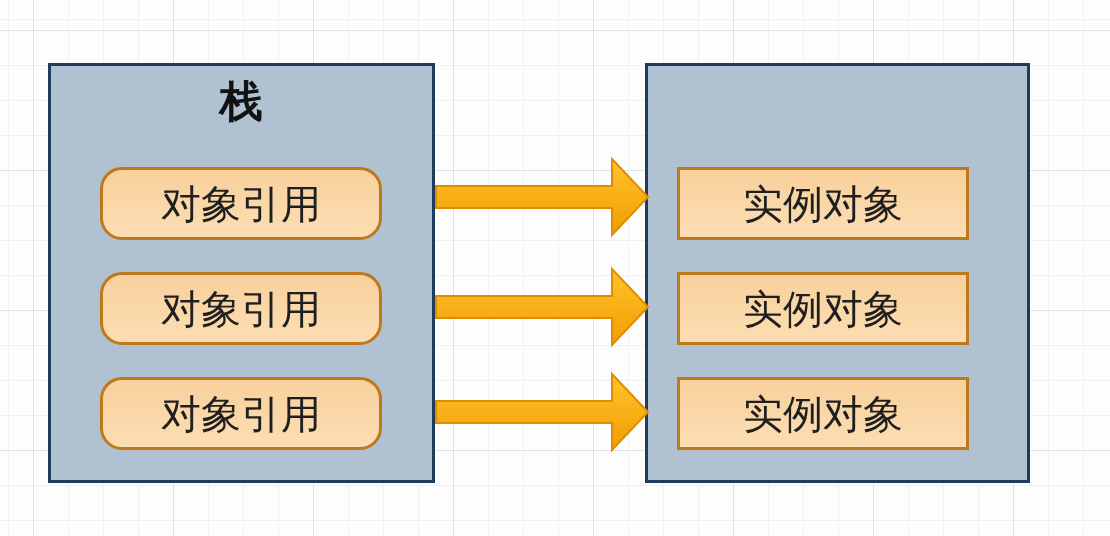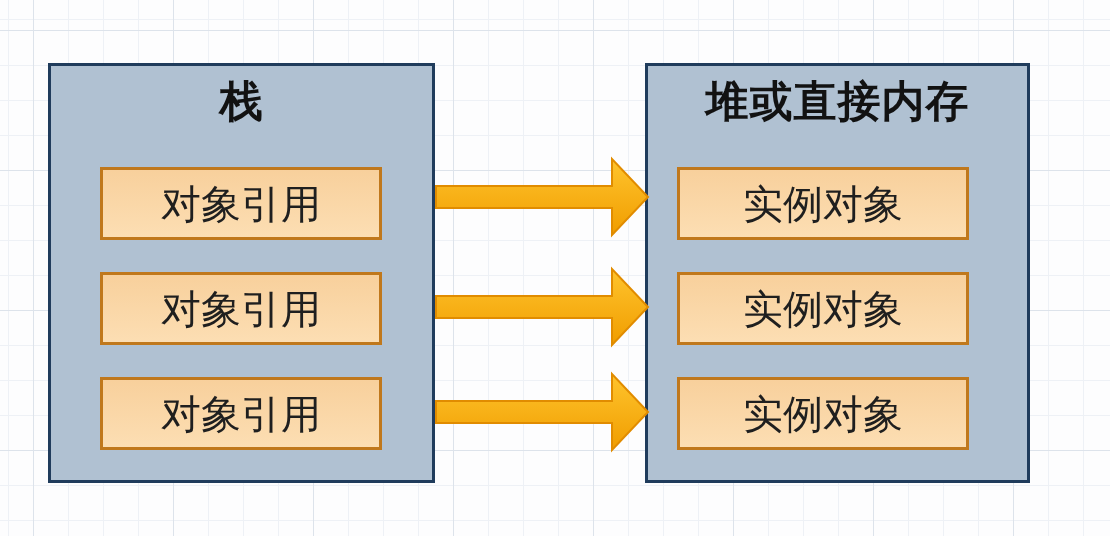--- a/index.html
+++ b/index.html
@@ -92,7 +92,6 @@
   </div>
 
   <div class="group-box" id="right-box">
-    <div class="group-title">堆或直接内存</div>
     <div class="item-box right-item row-1">
       <span>实例对象</span>
     </div>

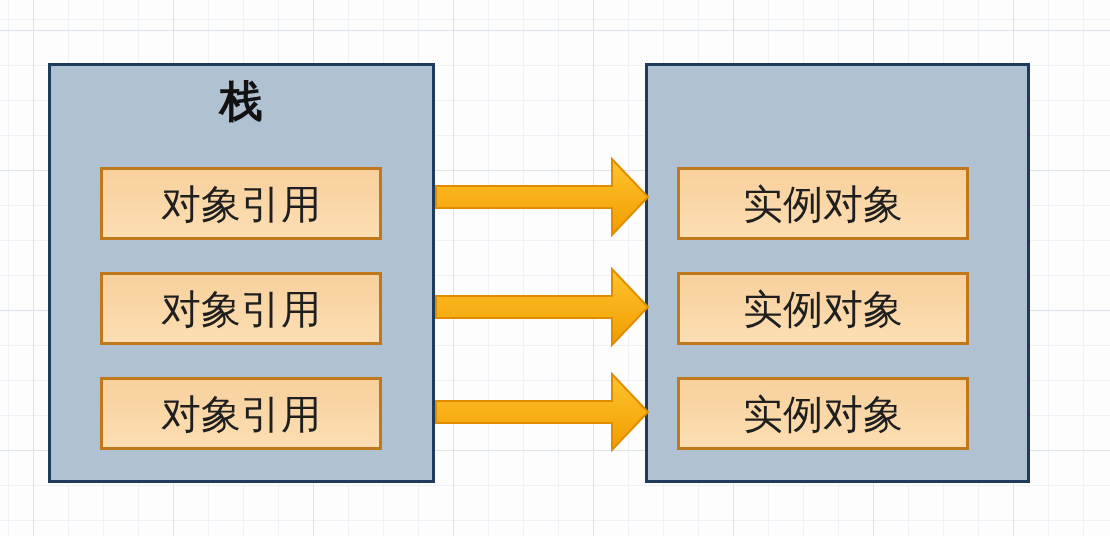--- a/index.html
+++ b/index.html
@@ -58,7 +58,7 @@
     color: #1f1f1f;
     line-height: 1;
   }
-  .left-item  { left: 49px; width: 276px; }
+  .left-item  { left: 49px; width: 276px; border-radius: 22px; }
   .right-item { left: 29px; width: 286px; }
   .row-1 { top: 101px; }
   .row-2 { top: 206px; }

